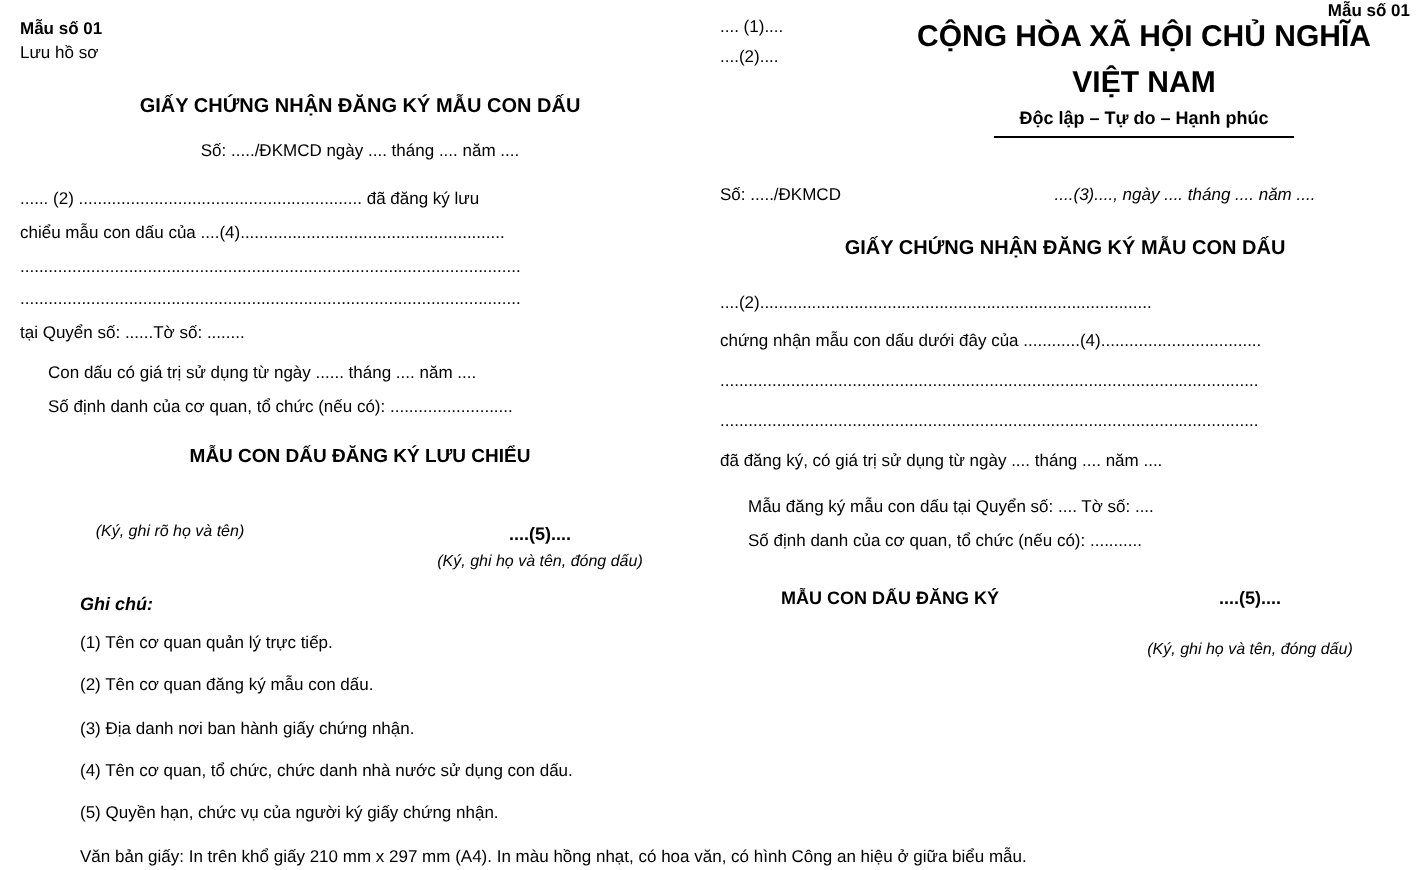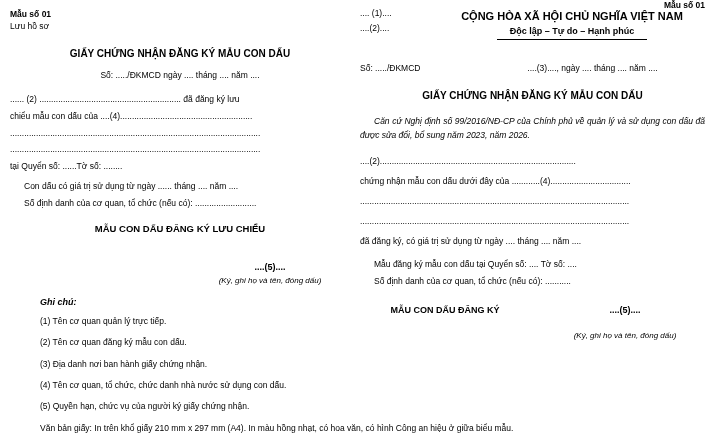--- a/index.html
+++ b/index.html
@@ -87,7 +87,7 @@
   
   .nat-head {
     text-align: center;
-    font-size: 11px;
+    font-size: 15px;
     font-weight: bold;
     line-height: 1.5;
   }

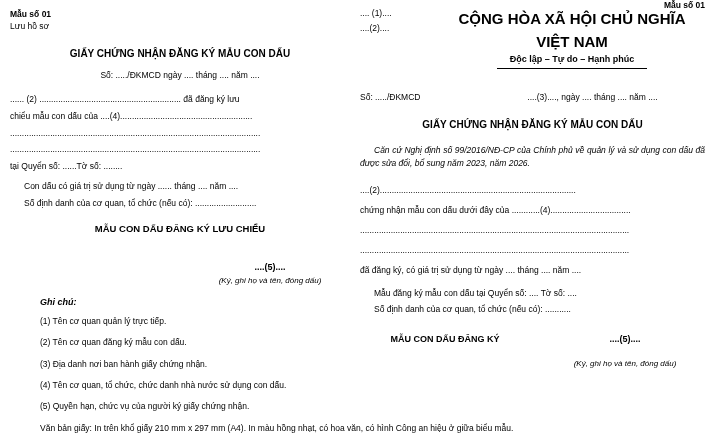--- a/index.html
+++ b/index.html
@@ -106,6 +106,7 @@
   .dateline {
     text-align: center;
     font-size: 8.5px;
+    font-style: italic;
     margin-top: 6px;
   }
   .sign-row {

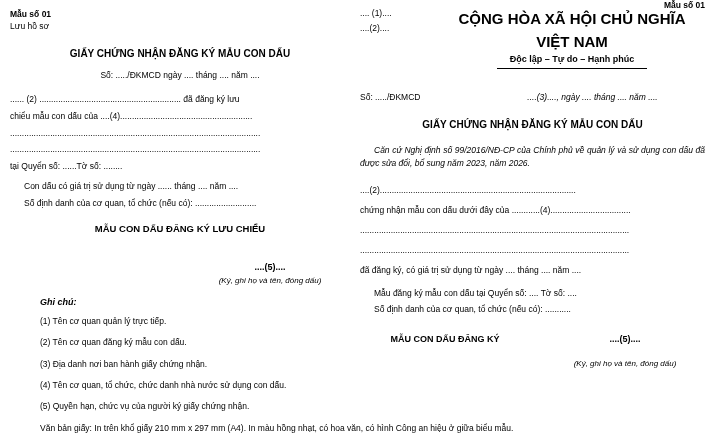--- a/index.html
+++ b/index.html
@@ -213,7 +213,6 @@
 
     <div class="title" style="margin-top:16px;">GIẤY CHỨNG NHẬN ĐĂNG KÝ MẪU CON DẤU</div>
 
-    <div class="italic" style="font-size:8.5px;line-height:1.6;margin-top:12px;text-indent:14px;text-align:justify;">Căn cứ Nghị định số 99/2016/NĐ-CP của Chính phủ về quản lý và sử dụng con dấu đã được sửa đổi, bổ sung năm 2023, năm 2026.</div>
 
     <div class="line-tall mt10">....(2)...................................................................................</div>
     <div class="line-tall">chứng nhận mẫu con dấu dưới đây của ............(4)..................................</div>

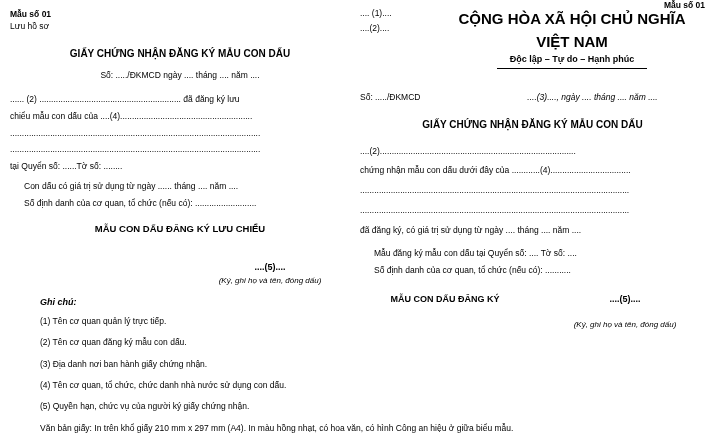--- a/index.html
+++ b/index.html
@@ -179,6 +179,7 @@
 
     <div class="sign-row" style="margin-top:26px;">
       <div class="sign-block" style="width:150px;">
+        <div class="sub">(Ký, ghi rõ họ và tên)</div>
       </div>
       <div class="sign-block" style="width:160px;">
         <div class="nm">....(5)....</div>

